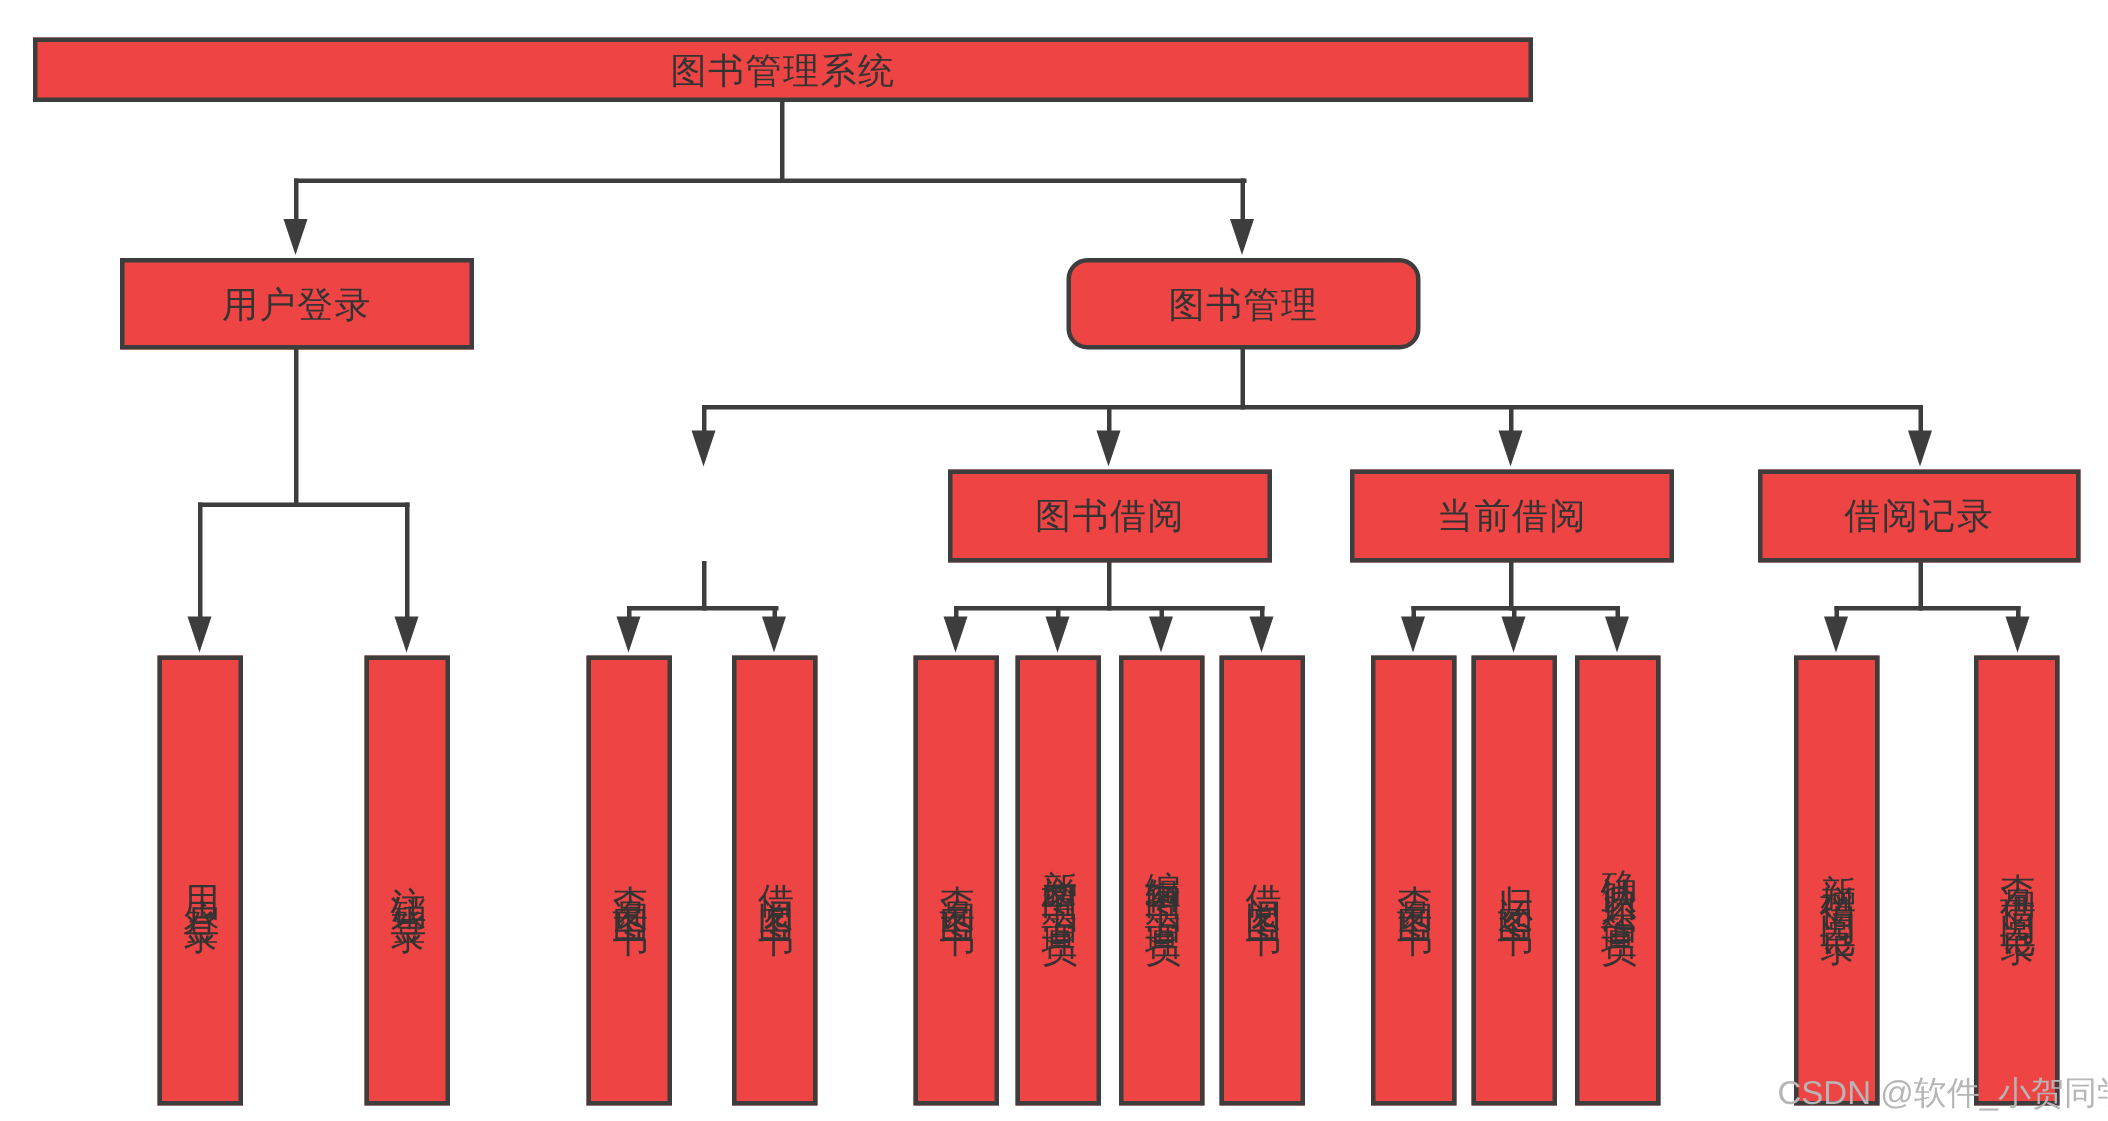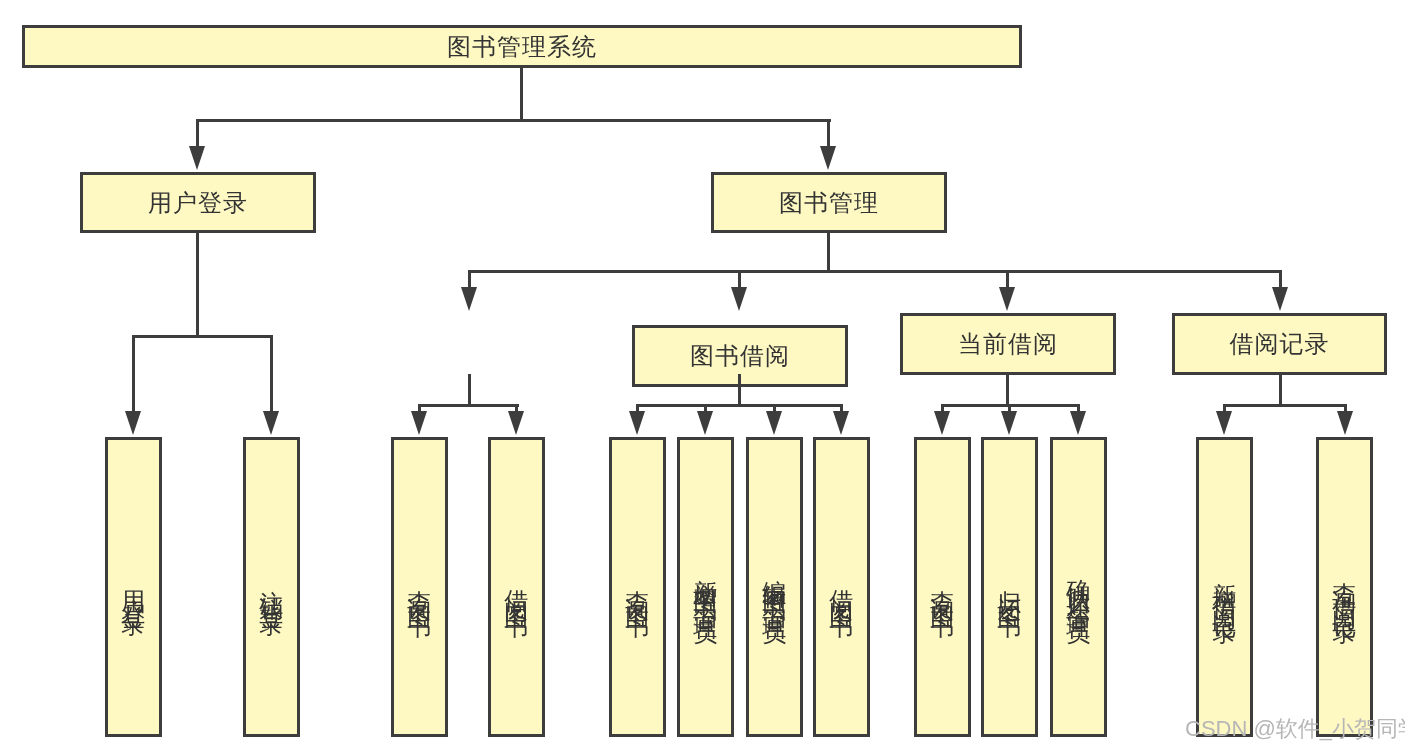--- a/index.html
+++ b/index.html
@@ -17,7 +17,7 @@
   .box {
     position: absolute;
     box-sizing: border-box;
-    background: #fef9c3;
+    background: #ef4444;
     border: 3px solid var(--line, #3d3d3d);
     color: var(--text, #333333);
     display: flex;

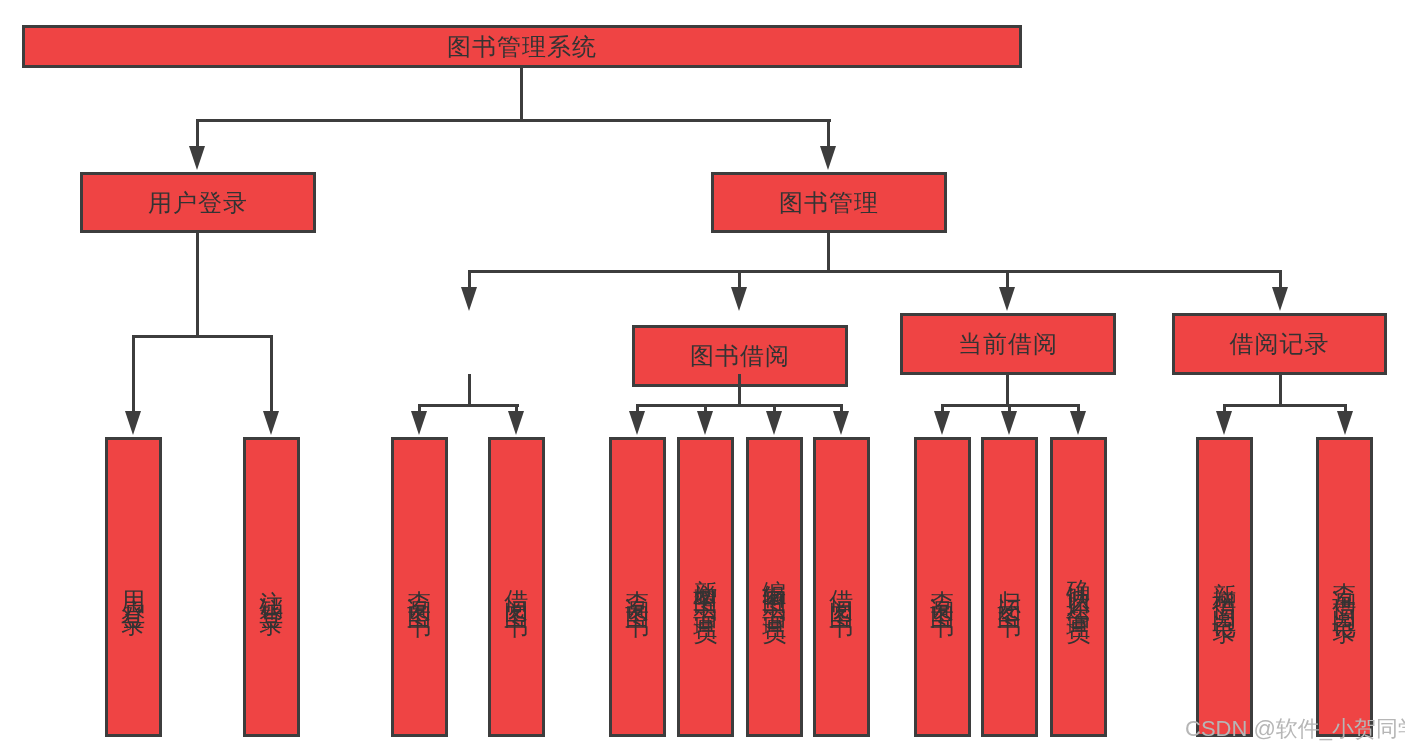--- a/index.html
+++ b/index.html
@@ -78,7 +78,7 @@
   <div class="box hbox" style="left:80px; top:172px; width:236px; height:61px;">
     <span>用户登录</span>
   </div>
-  <div class="box hbox" style="left:711px; top:172px; width:236px; height:61px;">
+  <div class="box hbox" style="left:711px; top:172px; width:236px; height:61px;border-radius:14px;">
     <span>图书管理</span>
   </div>
 

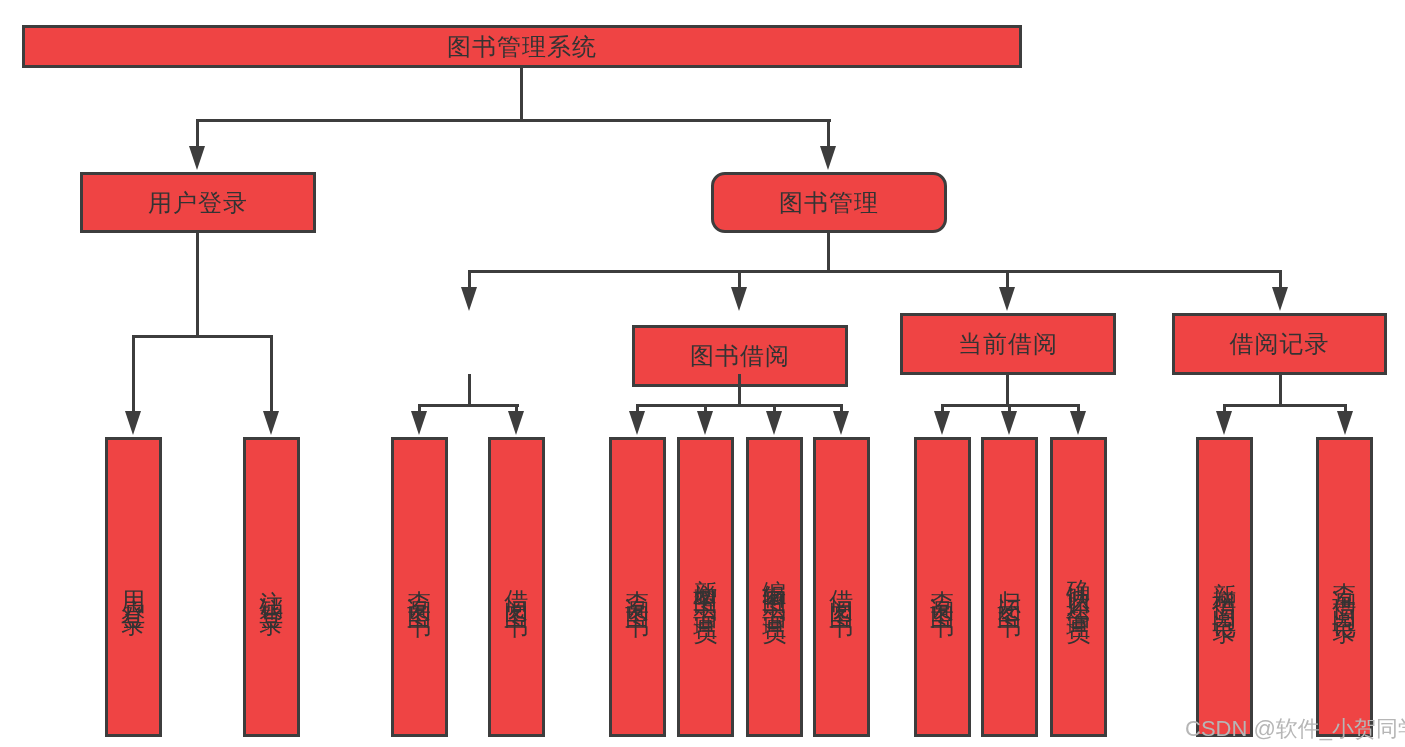--- a/index.html
+++ b/index.html
@@ -100,7 +100,7 @@
   <div class="line" style="left:1279px; top:270px; width:3px; height:19px;"></div>
   <div class="arrow" style="left:1272px; top:287px;"></div>
 
-  <div class="box hbox" style="left:632px; top:325px; width:216px; height:62px;">
+  <div class="box hbox" style="left:632px; top:313px; width:216px; height:62px;">
     <span>图书借阅</span>
   </div>
   <div class="box hbox" style="left:900px; top:313px; width:216px; height:62px;">

